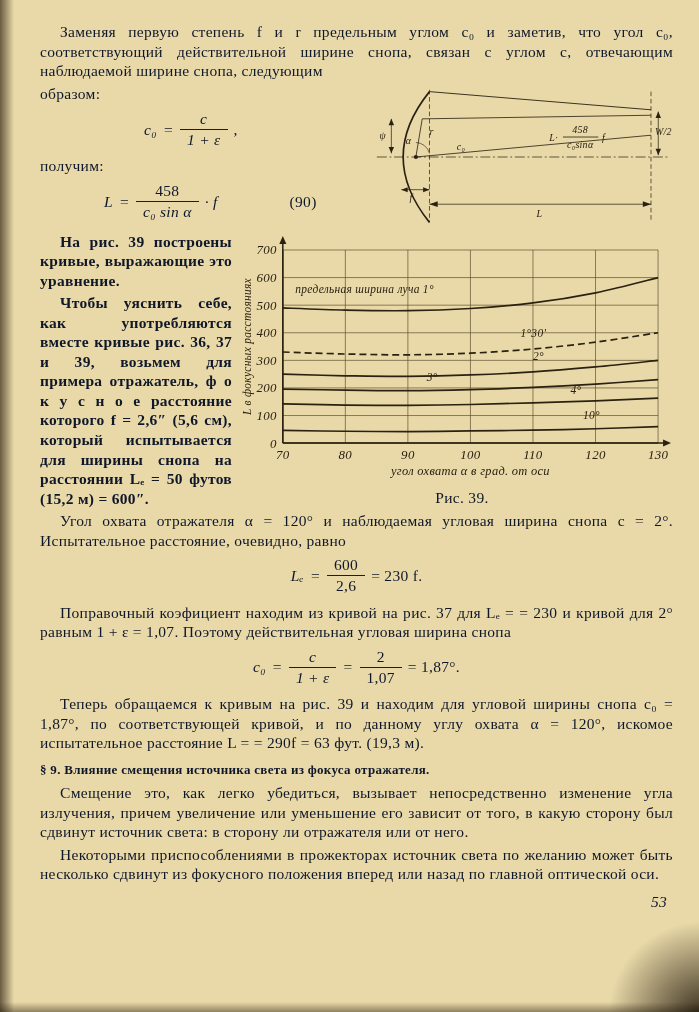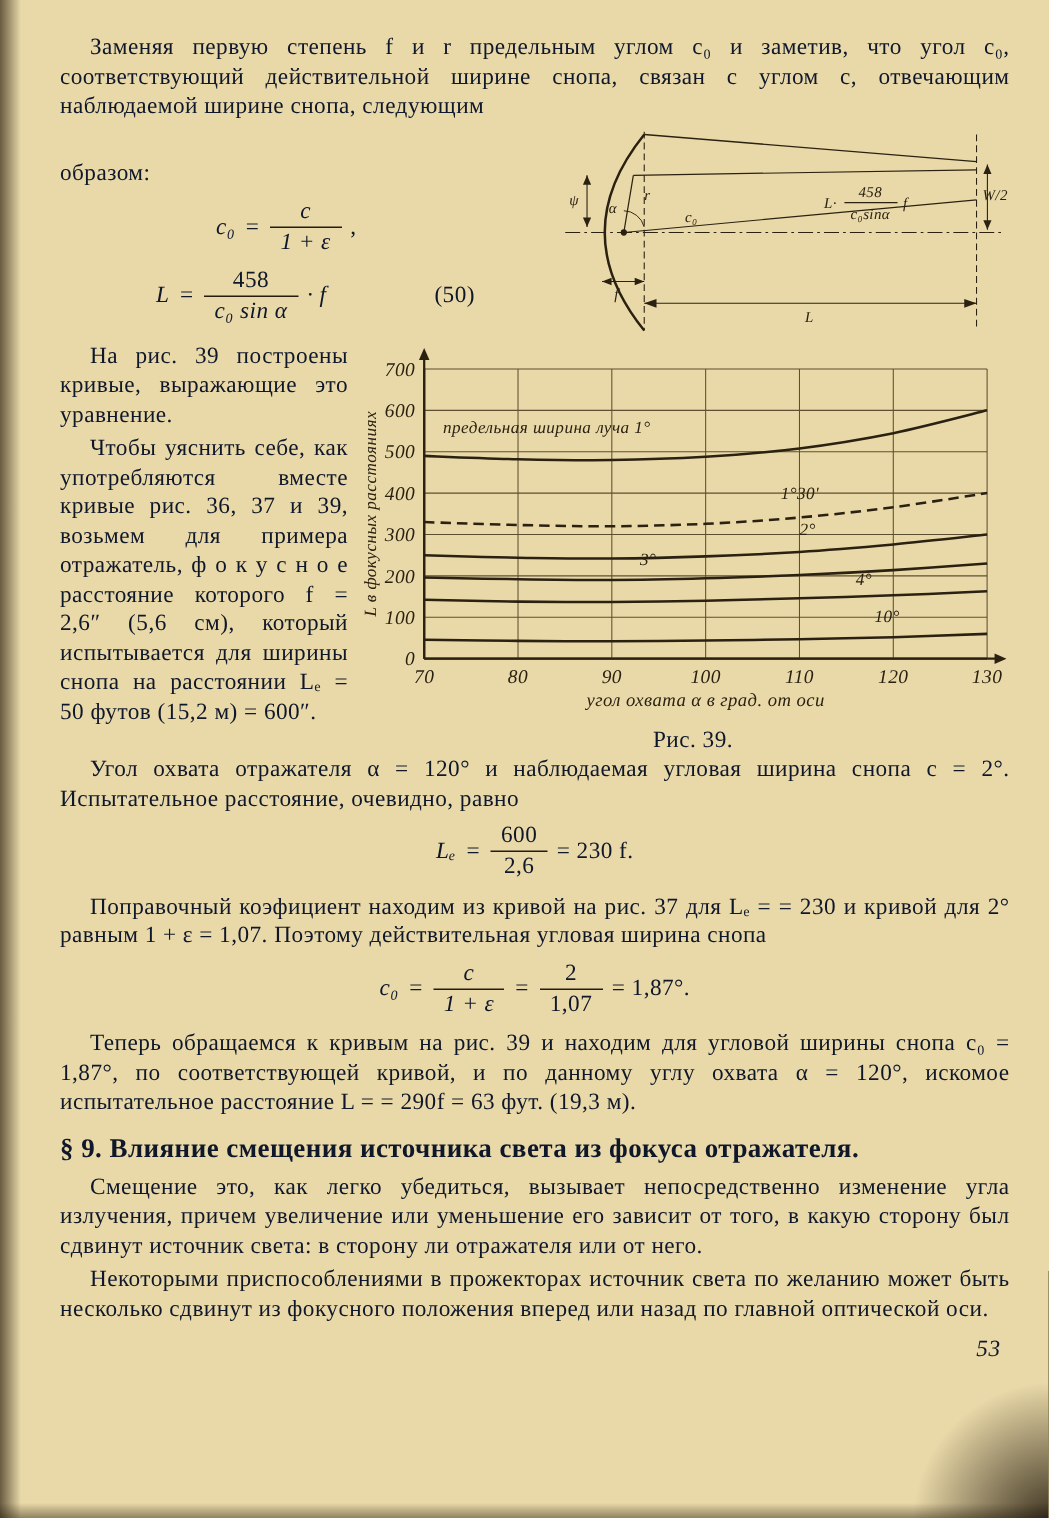--- a/index.html
+++ b/index.html
@@ -23,7 +23,7 @@
     background:radial-gradient(circle at 72% 72%,rgba(25,16,4,.85),rgba(25,16,4,0) 62%);pointer-events:none;}
   .para{margin:0 0 3px;text-align:justify;}
   .indent{text-indent:20px;}
-  .row1{display:flex;align-items:flex-end;margin-top:2px;}
+  .row1{display:flex;align-items:center;margin-top:2px;}
   .col-form{width:330px;flex:none;}
   .diagram{width:300px;height:138px;margin-left:3px;margin-top:2px;flex:none;}
   .formula{display:flex;align-items:center;margin:7px 0;}

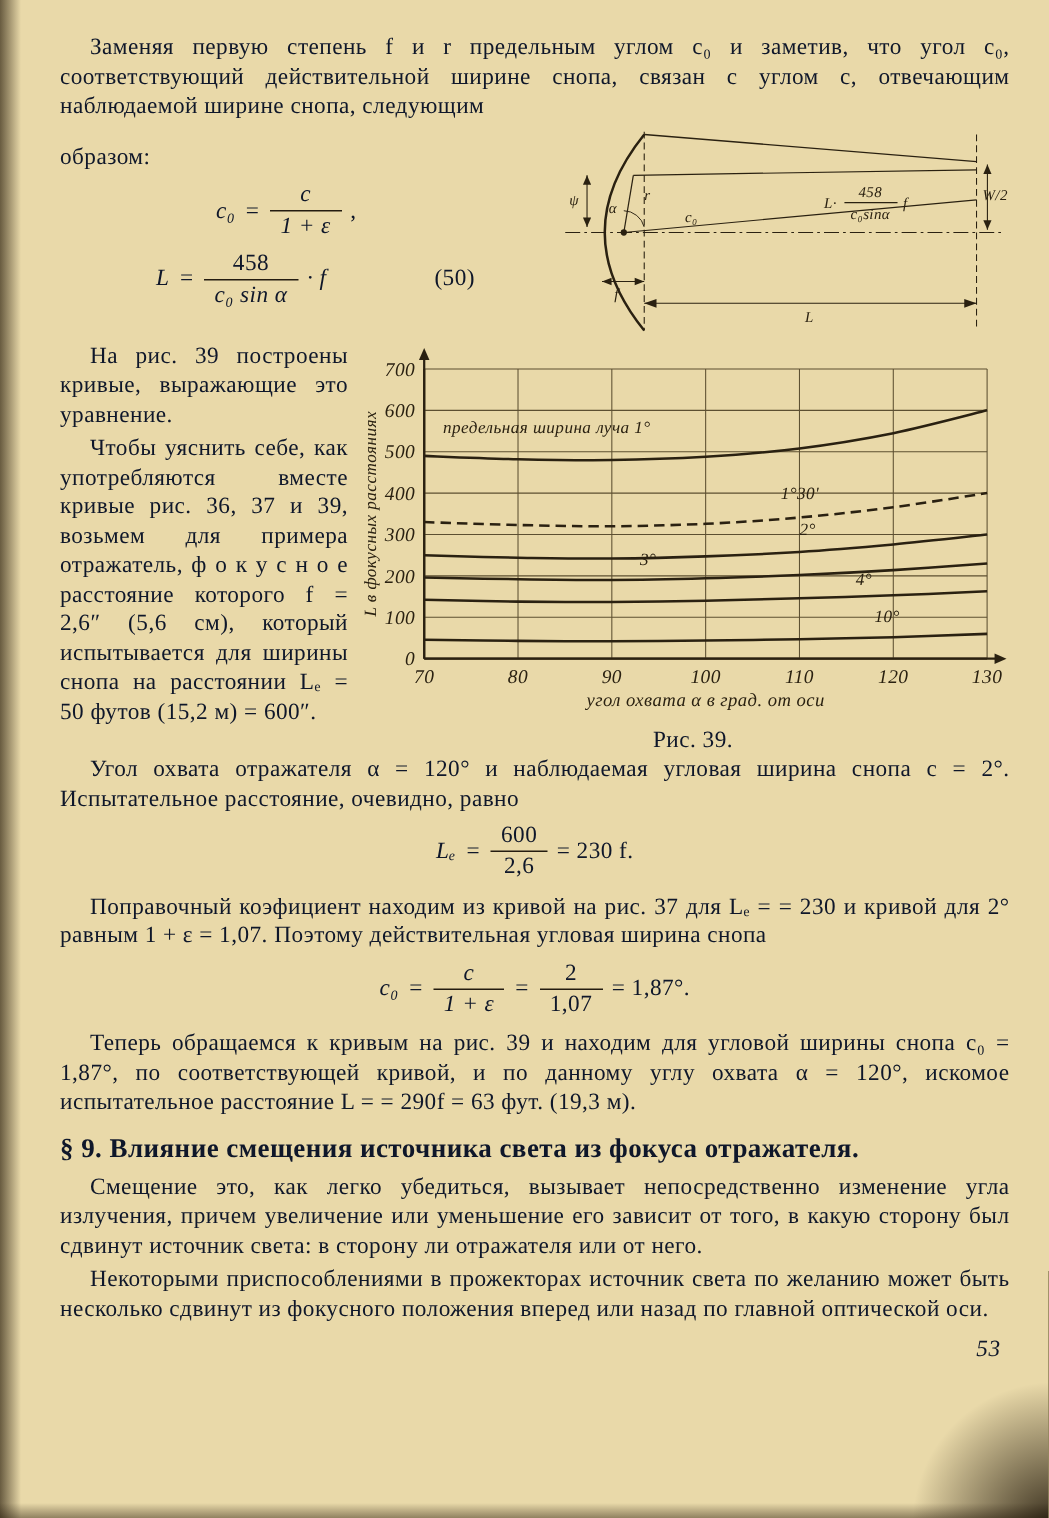--- a/index.html
+++ b/index.html
@@ -64,6 +64,7 @@
         <span class="trail">,</span>
       </div>
 
+      <div>получим:</div>
 
       <div class="formula" style="margin-left:64px;">
         <span class="mvar">L</span>

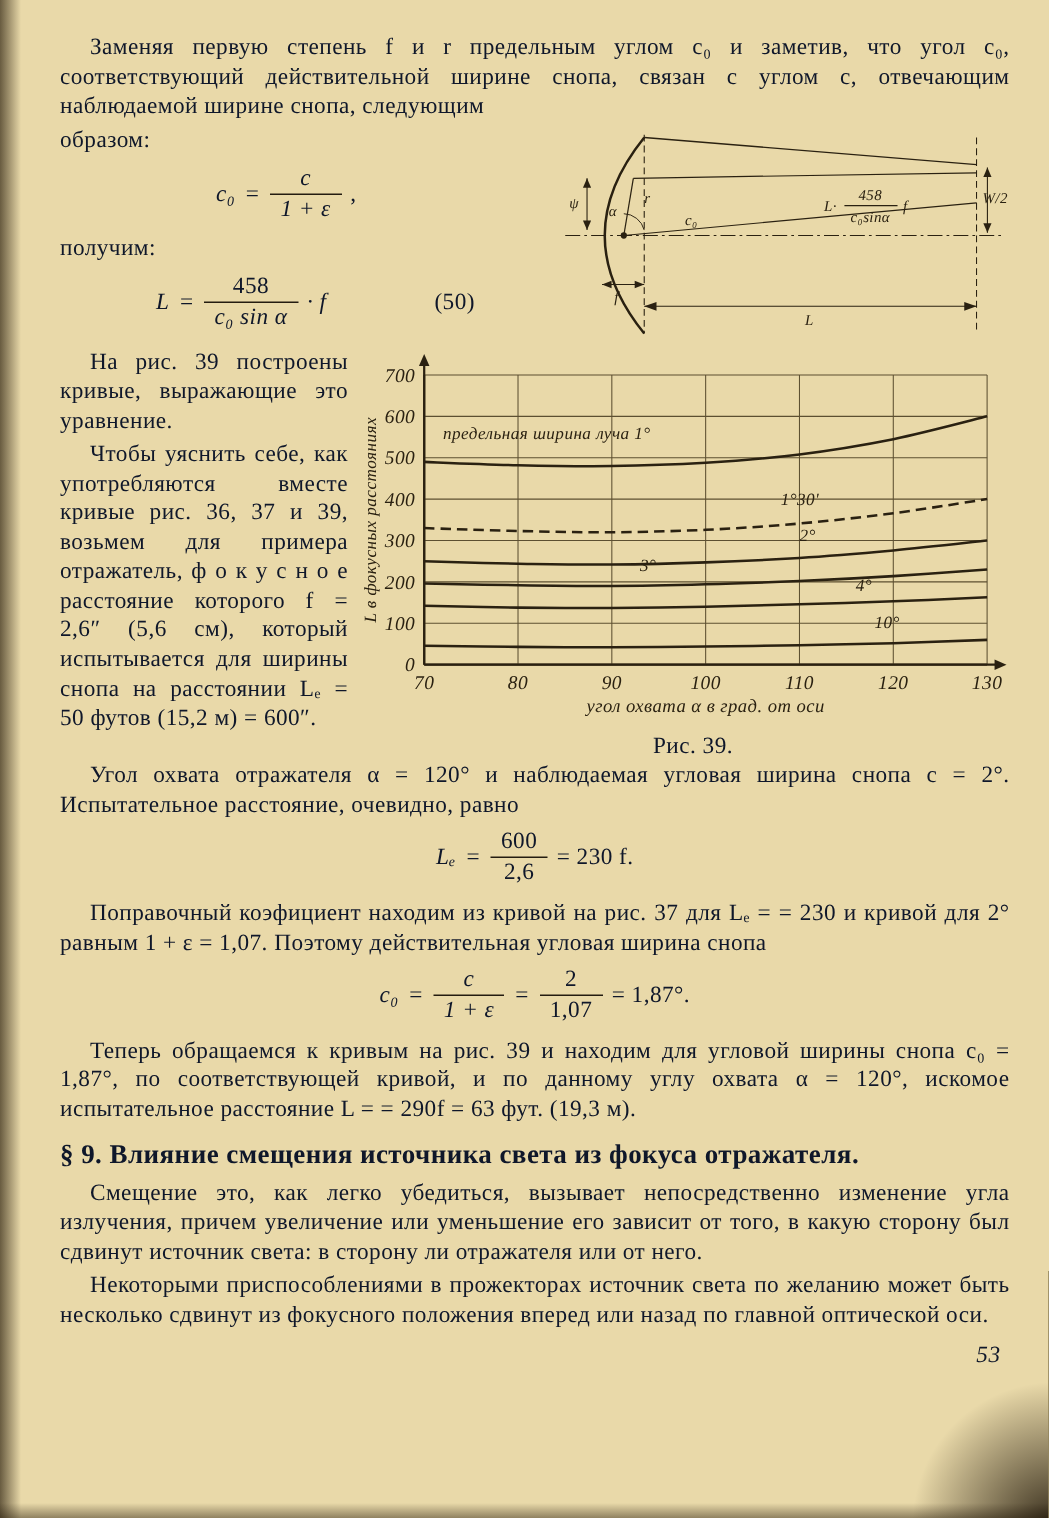--- a/index.html
+++ b/index.html
@@ -74,7 +74,7 @@
           <span class="den mvar">c₀ sin α</span>
         </span>
         <span class="trail mvar">· f</span>
-        <span class="eqnum">(50)</span>
+        <span class="eqnum">(90)</span>
       </div>
     </div>
 

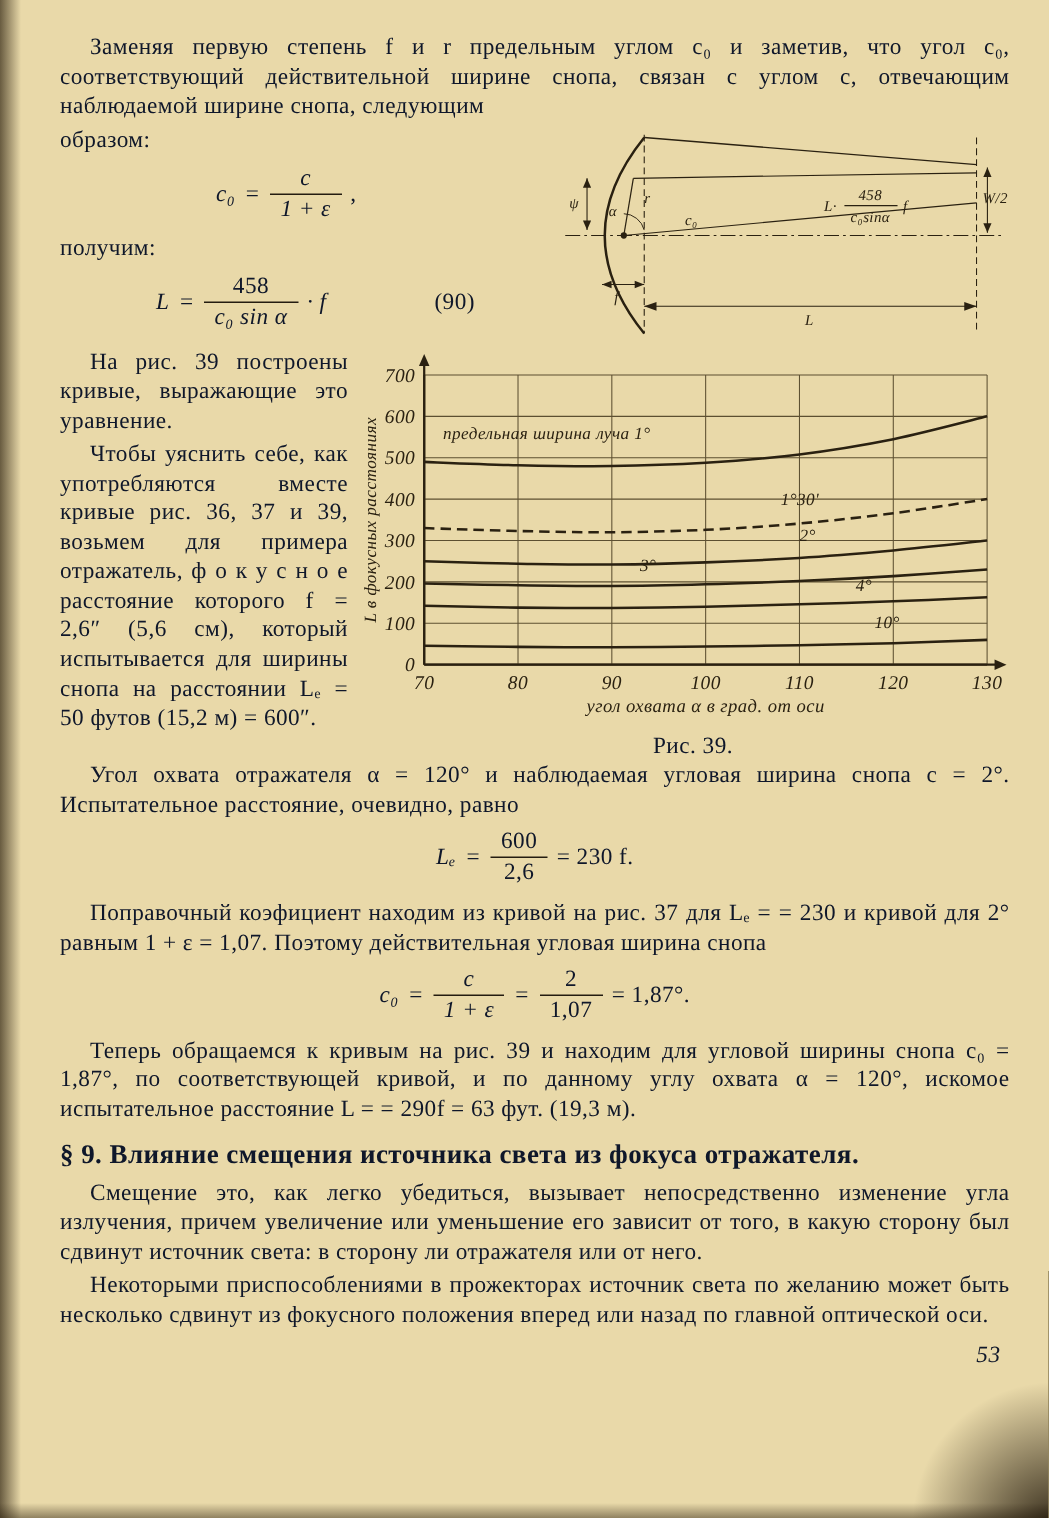--- a/index.html
+++ b/index.html
@@ -36,7 +36,7 @@
   .trail{margin-left:6px;}
   .eqnum{margin-left:72px;}
   .row2{display:flex;margin-top:4px;}
-  .col-text{width:198px;flex:none;padding-right:6px;box-sizing:border-box;}
+  .col-text{width:198px;flex:none;padding-right:6px;box-sizing:border-box;font-weight:bold;}
   .chart-wrap{flex:1;display:flex;flex-direction:column;align-items:center;}
   .chart{width:434px;height:251px;}
   .fig-caption{margin-top:5px;text-align:center;margin-left:13px;}

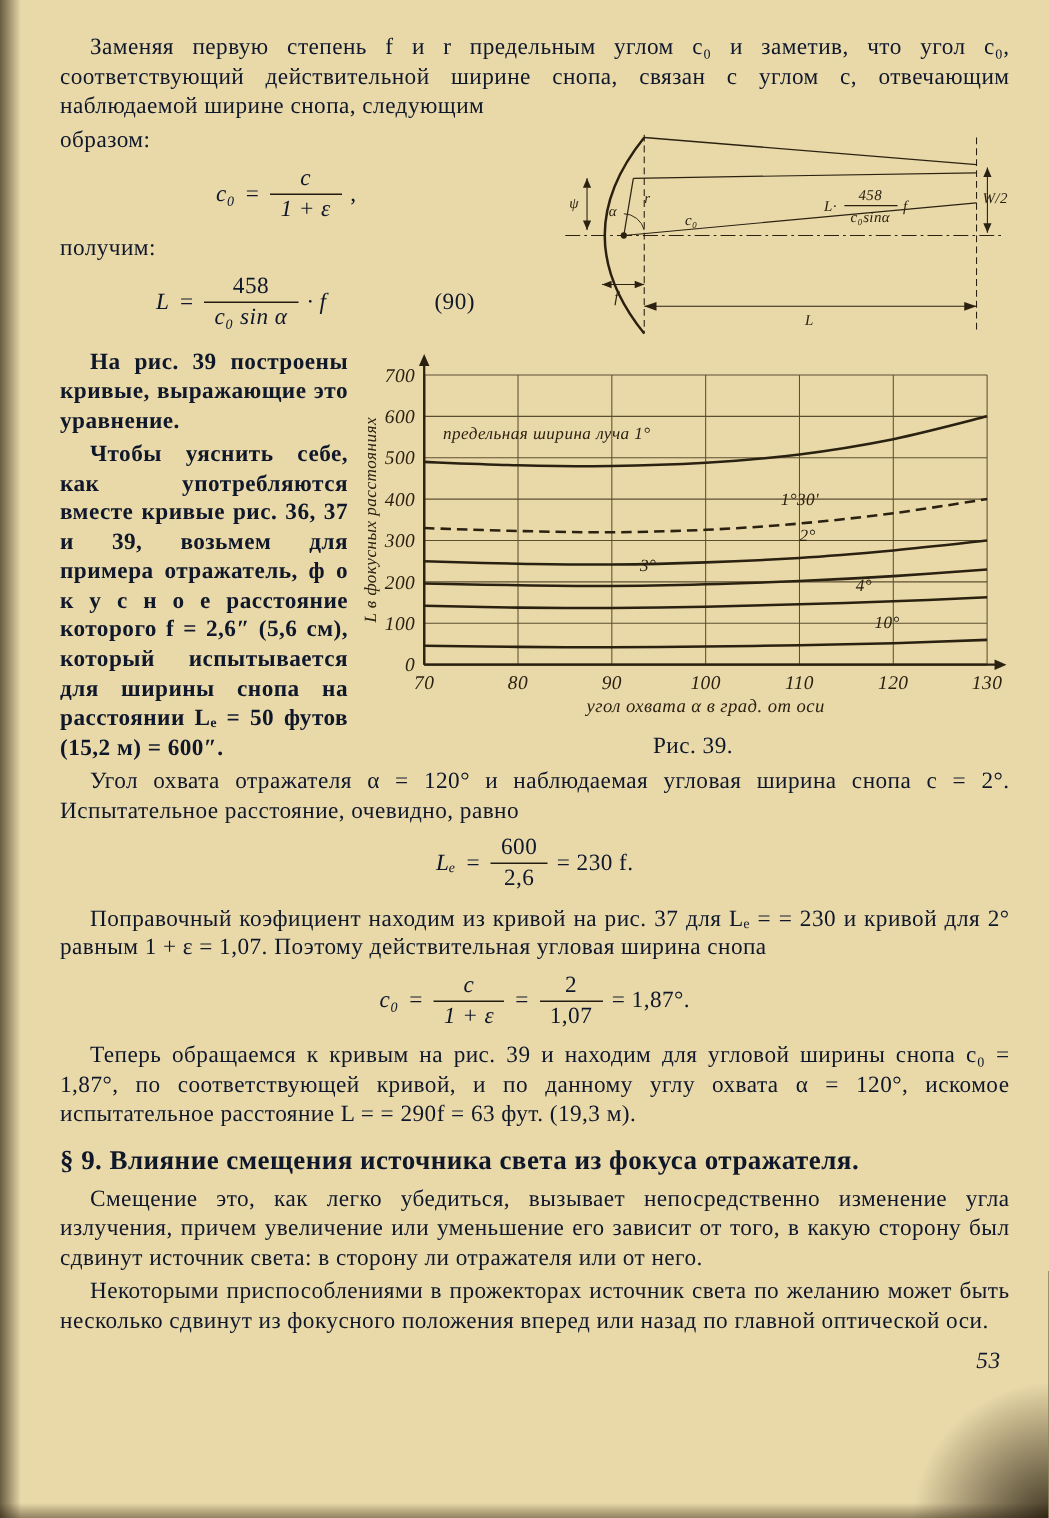--- a/index.html
+++ b/index.html
@@ -40,7 +40,7 @@
   .chart-wrap{flex:1;display:flex;flex-direction:column;align-items:center;}
   .chart{width:434px;height:251px;}
   .fig-caption{margin-top:5px;text-align:center;margin-left:13px;}
-  .s9{font-weight:bold;font-size:18px;margin:9px 0 5px;text-align:justify;}
+  .s9{font-weight:bold;font-size:13px;margin:9px 0 5px;text-align:justify;}
   .pagenum{text-align:right;font-style:italic;margin-top:8px;padding-right:6px;}
 </style>
 </head>

